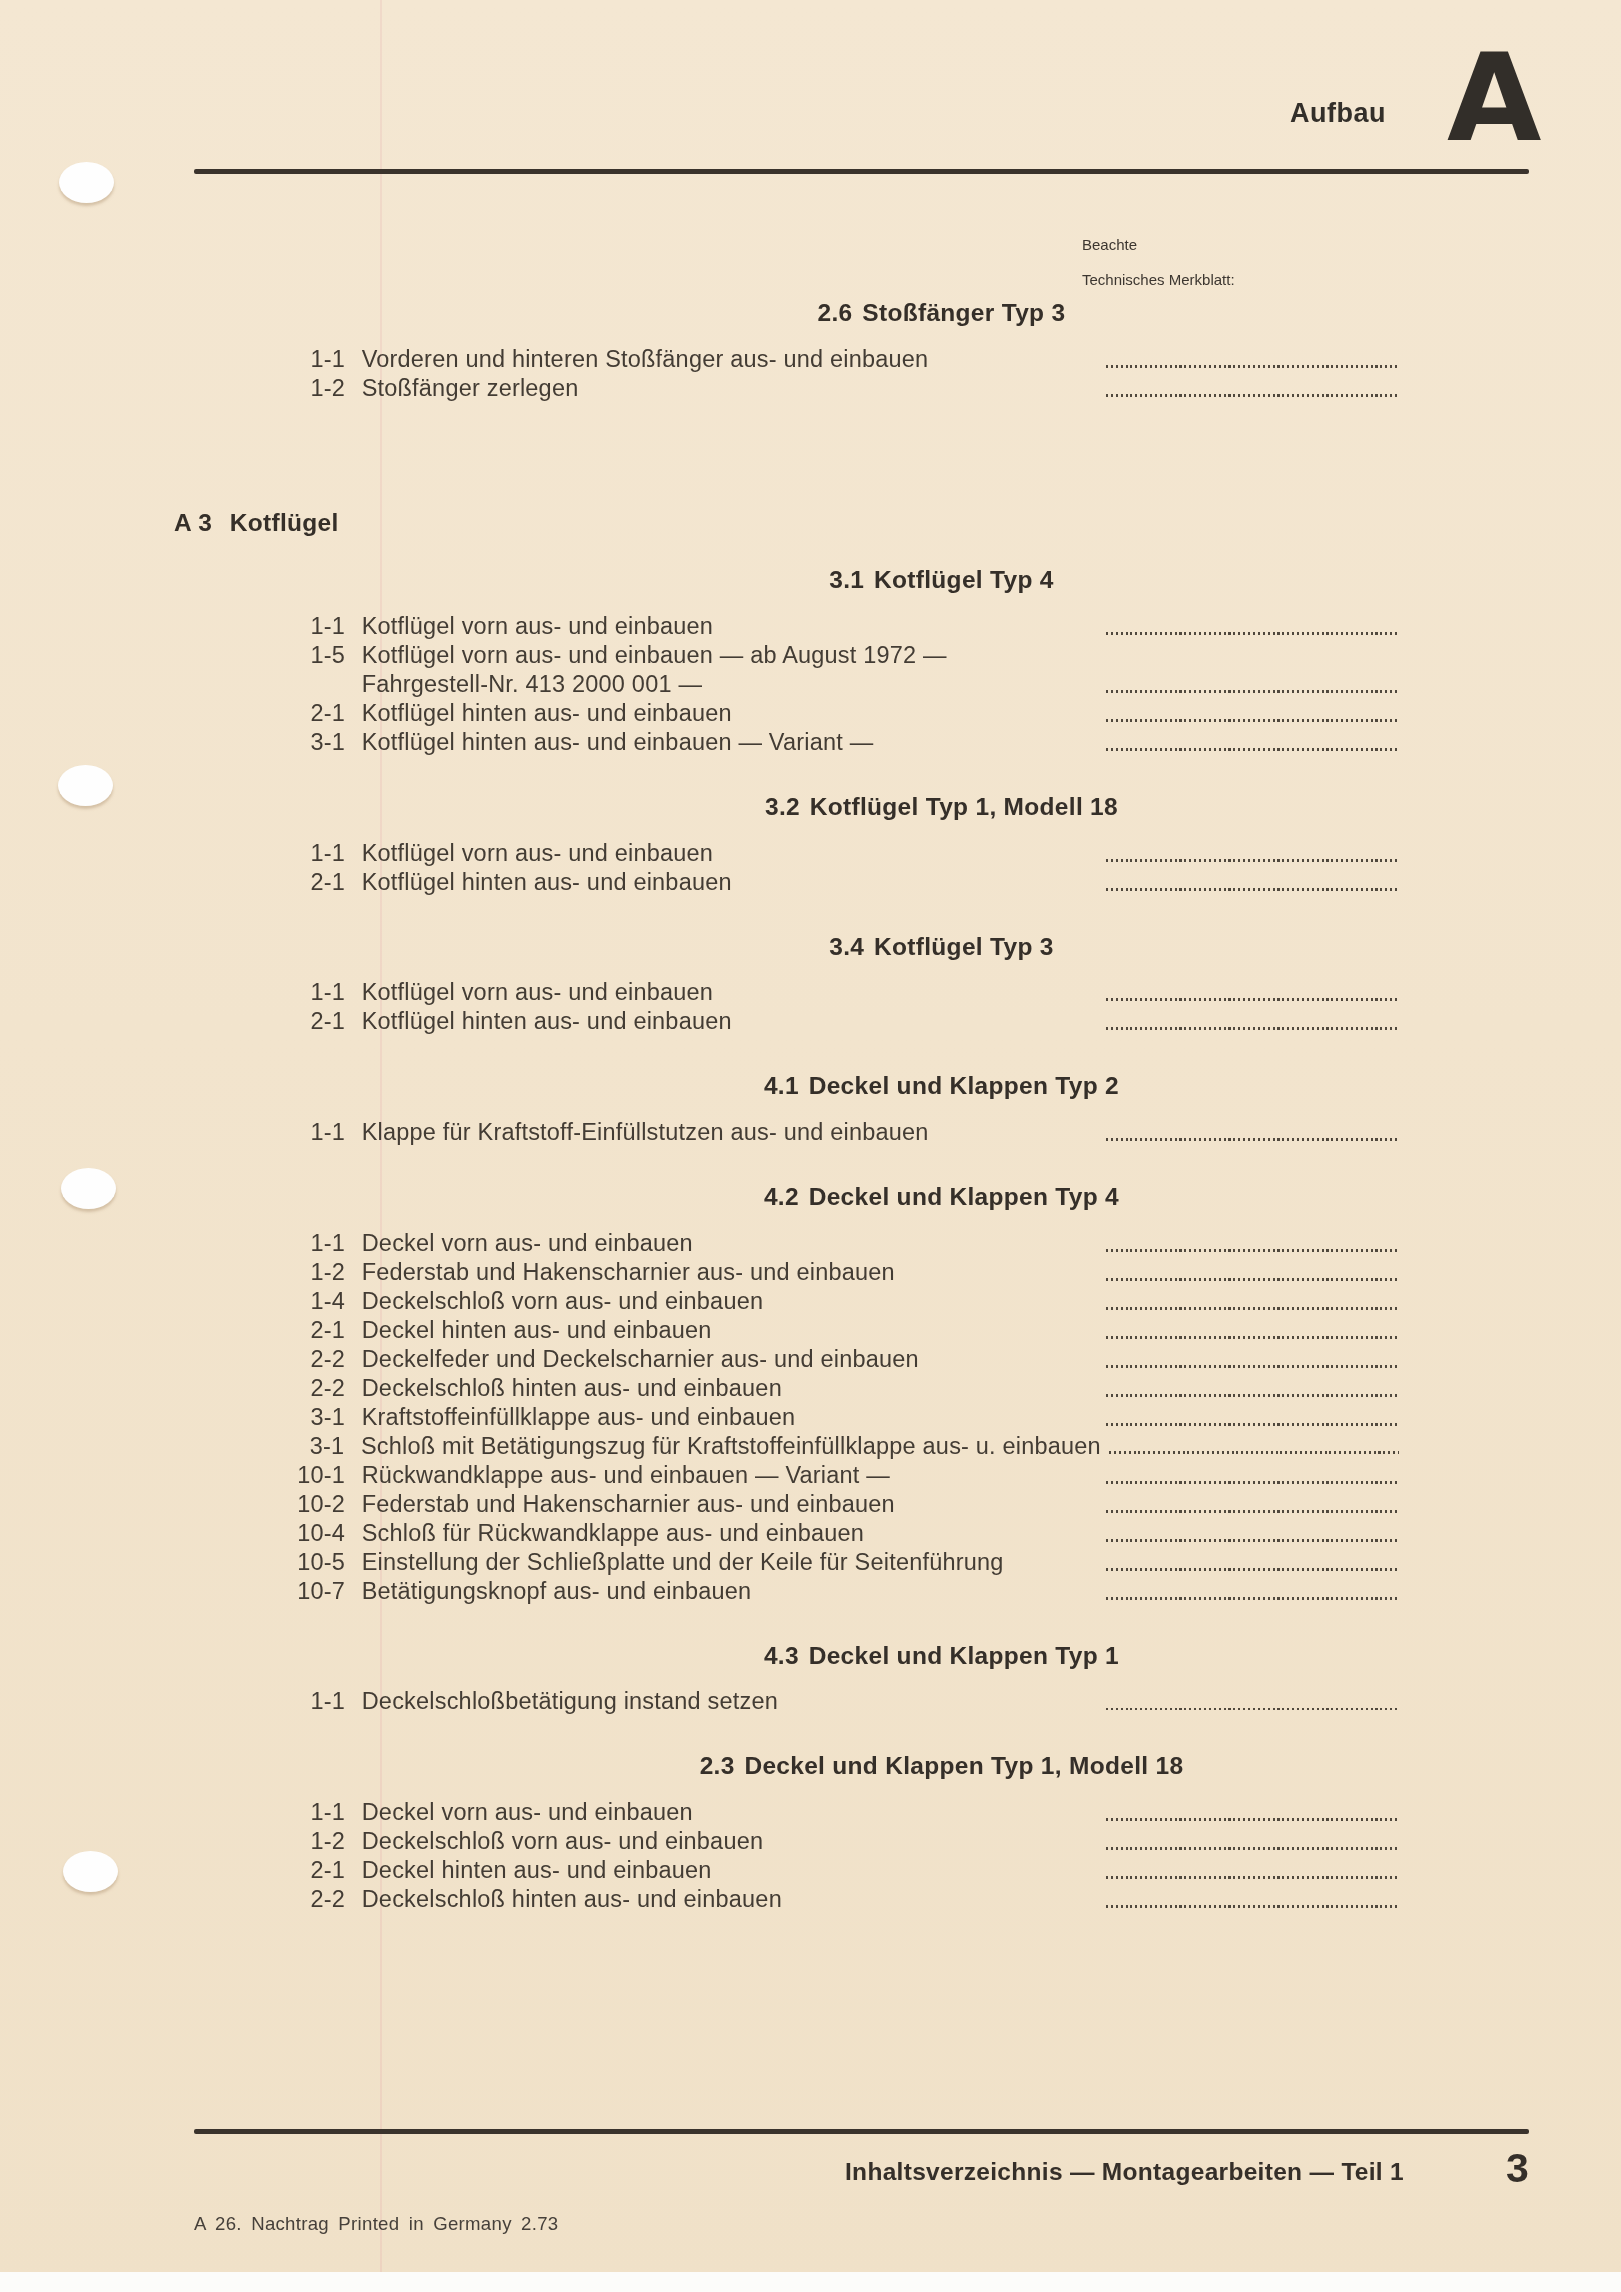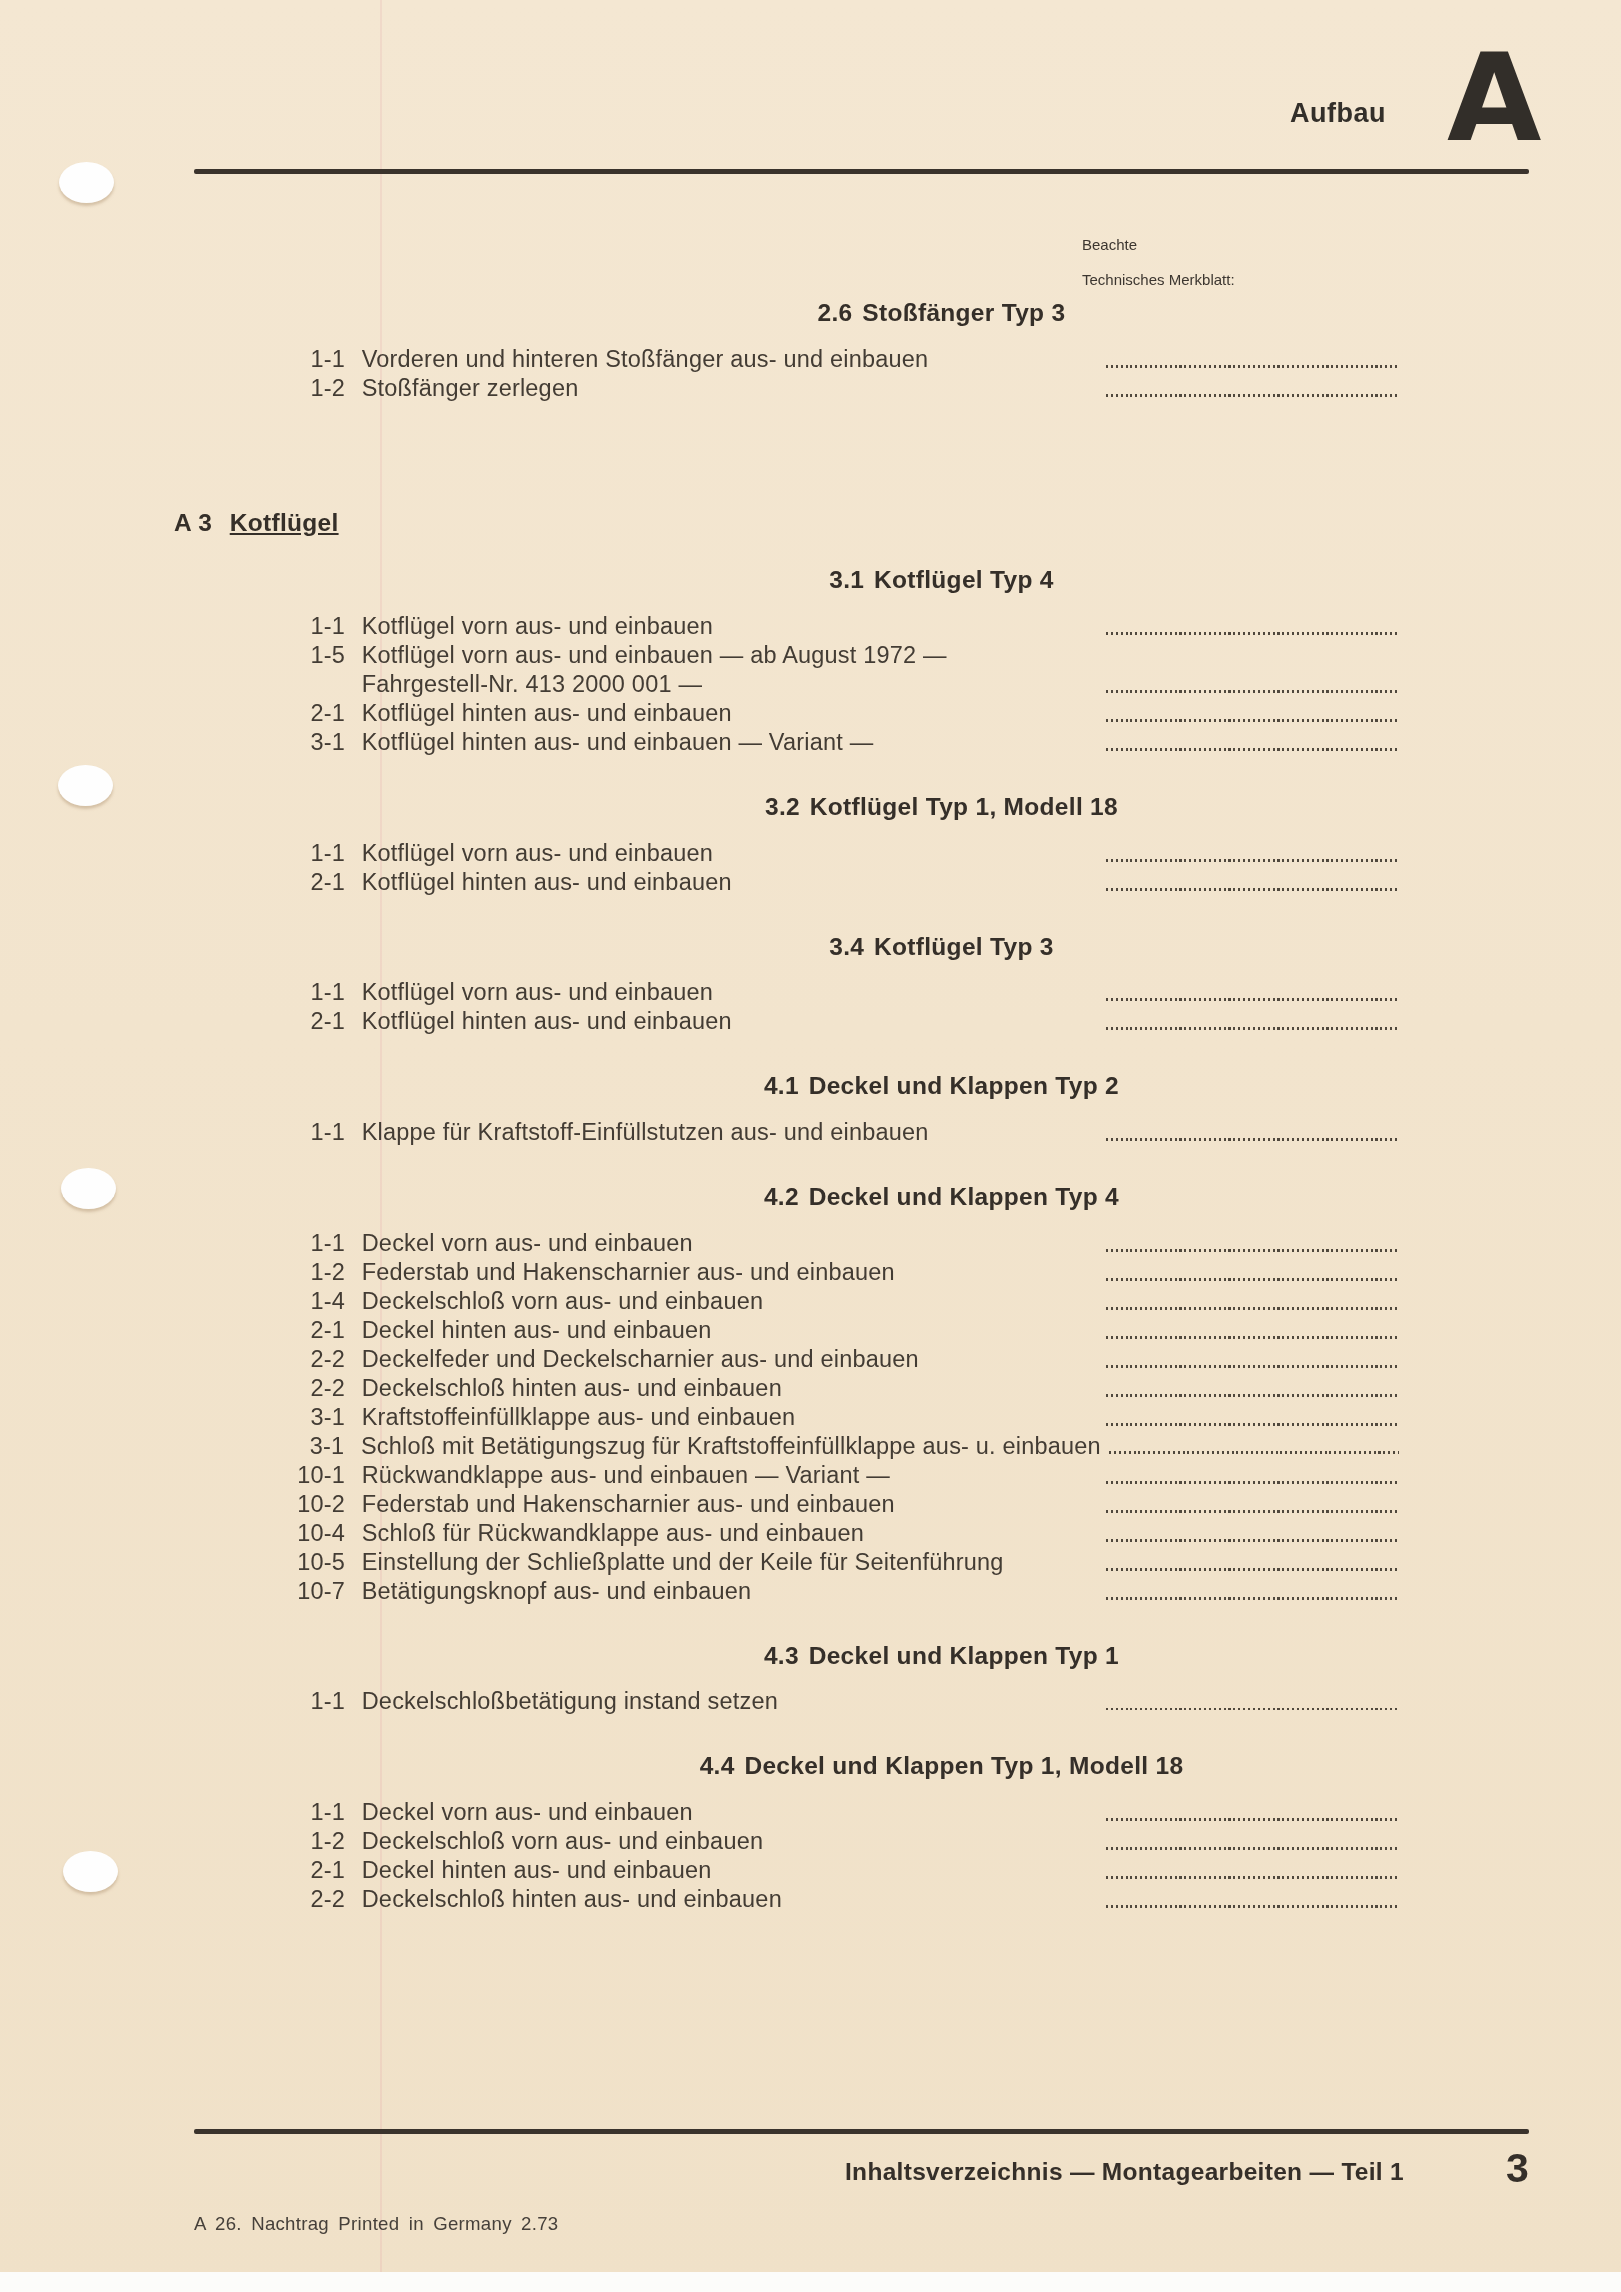--- a/index.html
+++ b/index.html
@@ -42,7 +42,7 @@
   
   #toc{position:absolute;left:0;top:298px;width:1621px;}
   .major-heading{margin:102px 0 0 174px;font-size:24.5px;font-weight:bold;
-    color:#352f29;line-height:35px;letter-spacing:0.3px;text-decoration:underline;}
+    color:#352f29;line-height:35px;letter-spacing:0.3px;}
   .major-heading .num{display:inline-block;margin-right:17.6px;}
   .sub-heading{margin:35px 0 16.7px 262px;font-size:24.5px;font-weight:bold;
     color:#352f29;line-height:30px;letter-spacing:0.3px;text-align:center;}

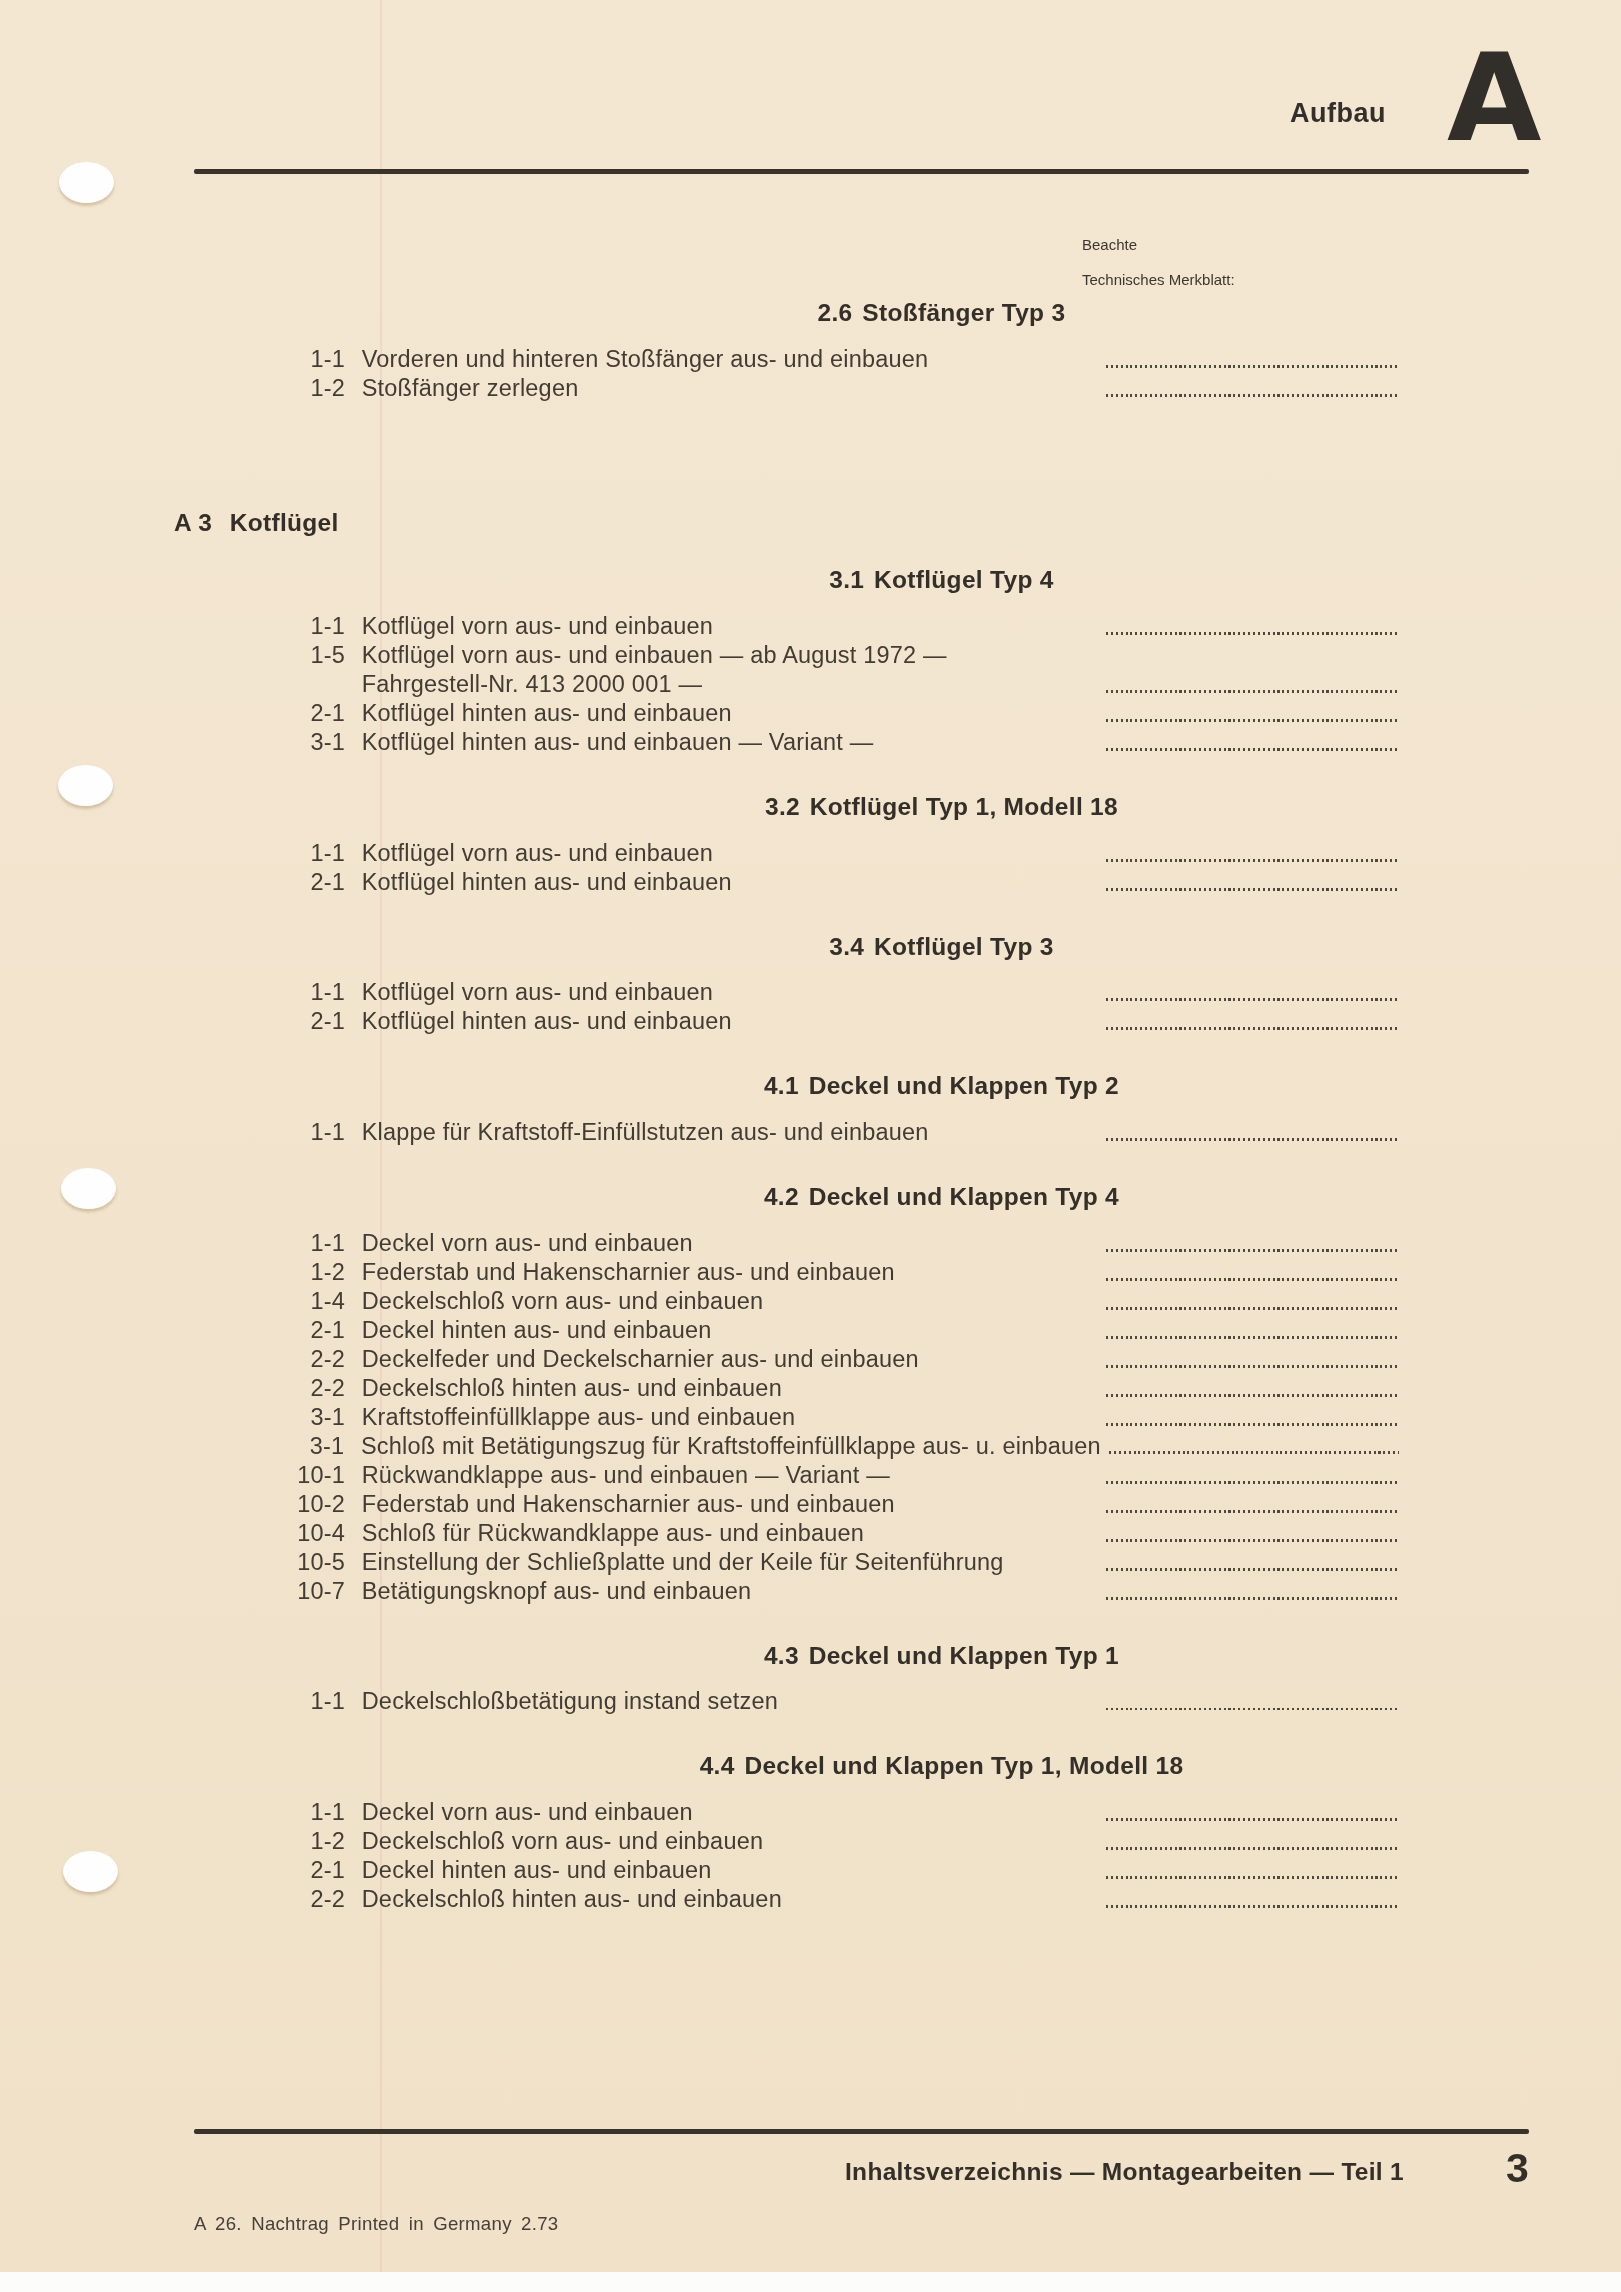--- a/index.html
+++ b/index.html
@@ -128,7 +128,7 @@
       <div class="item-row"><span class="ref">10-7</span><span class="item-text">Betätigungsknopf aus- und einbauen</span><span class="leader"></span></div>
       <div class="sub-heading"><span class="num">4.3</span><span>Deckel und Klappen Typ 1</span></div>
       <div class="item-row"><span class="ref">1-1</span><span class="item-text">Deckelschloßbetätigung instand setzen</span><span class="leader"></span></div>
-      <div class="sub-heading"><span class="num">4.4</span><span>Deckel und Klappen Typ 1, Modell 18</span></div>
+      <div class="sub-heading"><span class="num">2.3</span><span>Deckel und Klappen Typ 1, Modell 18</span></div>
       <div class="item-row"><span class="ref">1-1</span><span class="item-text">Deckel vorn aus- und einbauen</span><span class="leader"></span></div>
       <div class="item-row"><span class="ref">1-2</span><span class="item-text">Deckelschloß vorn aus- und einbauen</span><span class="leader"></span></div>
       <div class="item-row"><span class="ref">2-1</span><span class="item-text">Deckel hinten aus- und einbauen</span><span class="leader"></span></div>

